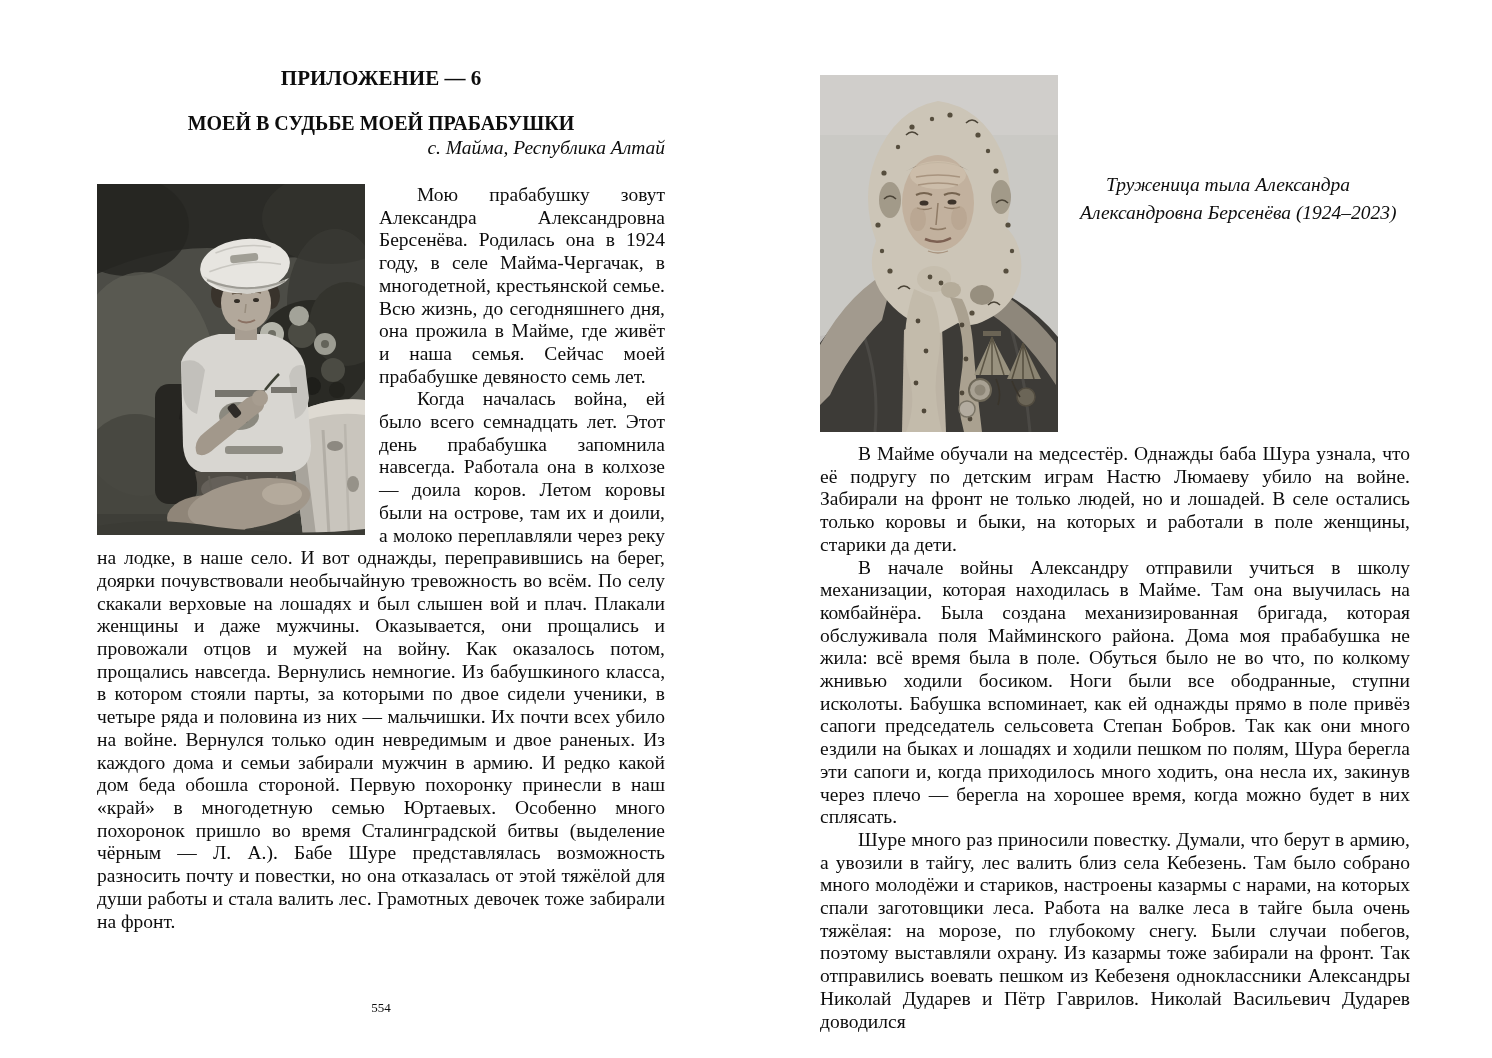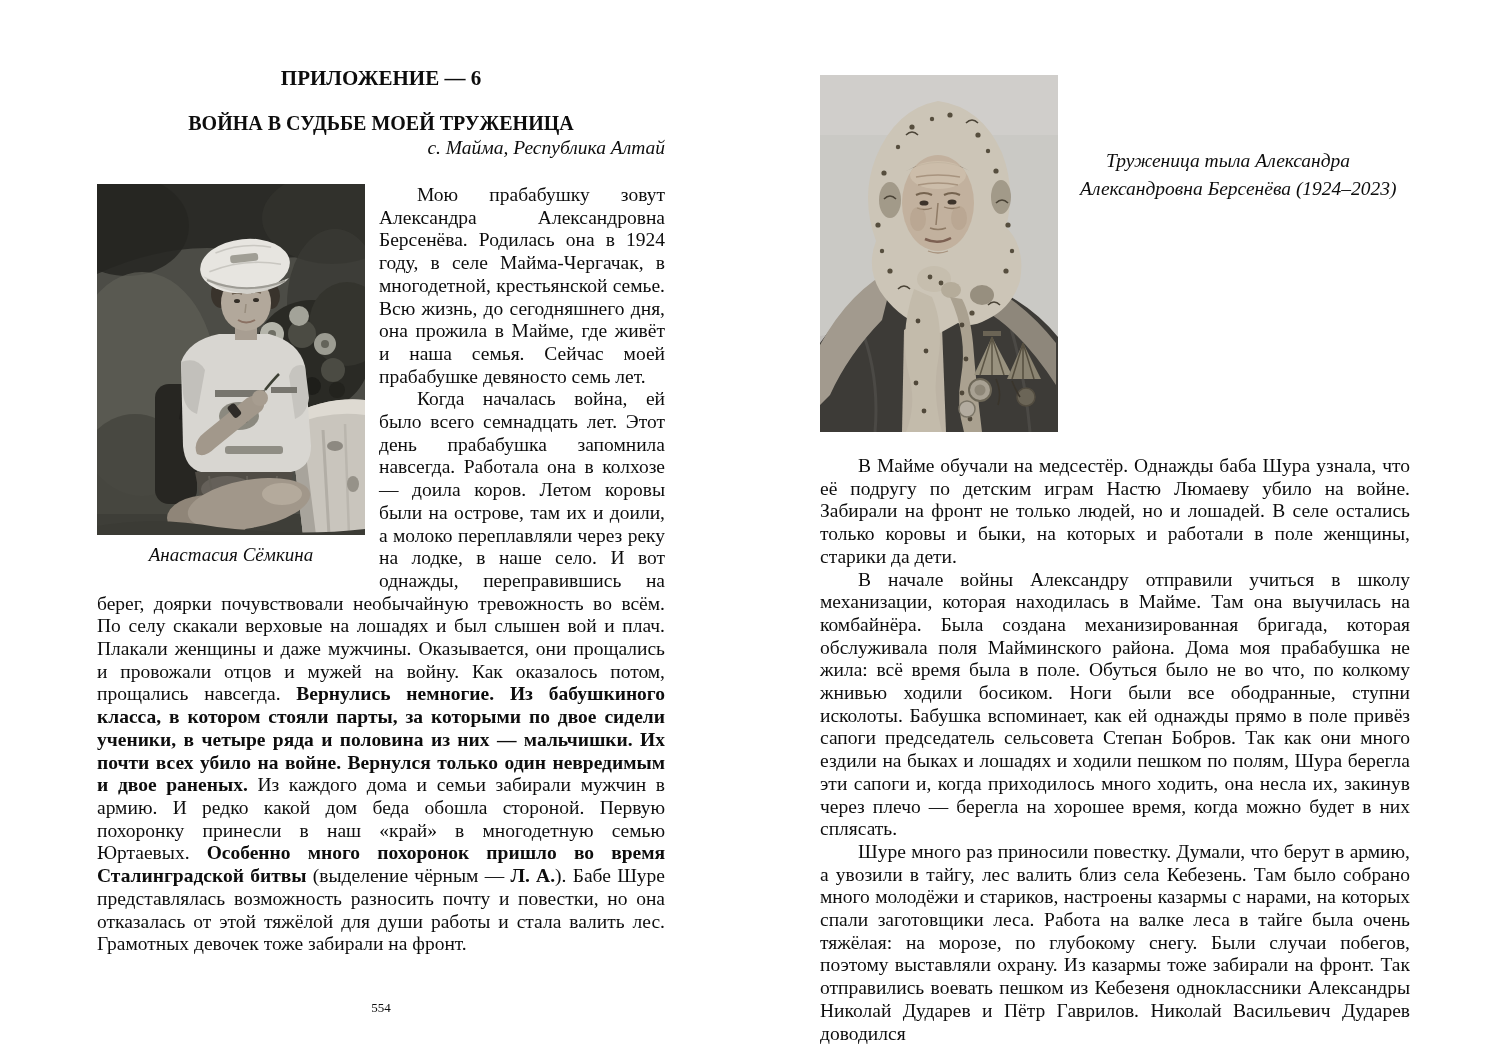--- a/index.html
+++ b/index.html
@@ -43,7 +43,7 @@
 
 <section class="page left">
   <div class="h1">ПРИЛОЖЕНИЕ — 6</div>
-  <div class="h3">ВОЙНА В СУДЬБЕ МОЕЙ ТРУЖЕНИЦА</div>
+  <div class="h3">МОЕЙ В СУДЬБЕ МОЕЙ ПРАБАБУШКИ</div>
   <div class="sub">с. Майма, Республика Алтай</div>
 
   <div class="content clearfix">

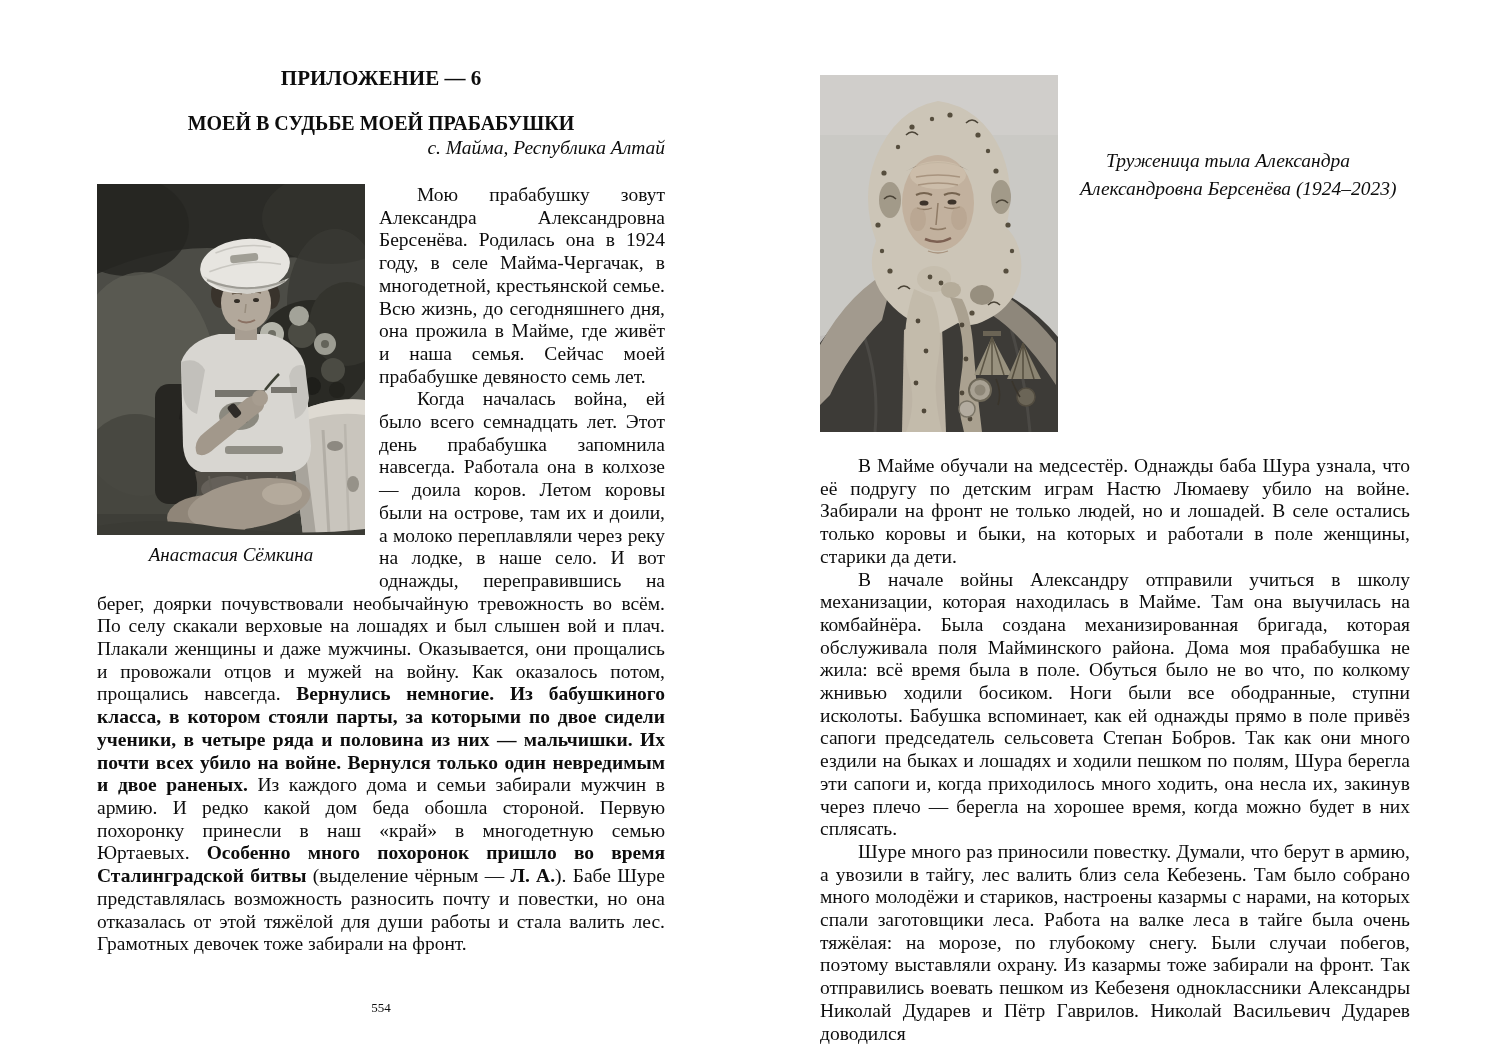--- a/index.html
+++ b/index.html
@@ -32,7 +32,7 @@
   .photo-row{display:flex;align-items:flex-start;margin-top:75px;}
   .photo-box2{width:238px;height:357px;flex:0 0 auto;overflow:hidden;background:#cac9c5;}
   .photo-box2 svg{display:block;width:100%;height:100%;}
-  .caption2{margin-left:22px;margin-top:72px;font-style:italic;font-size:19.5px;
+  .caption2{margin-left:22px;margin-top:96px;font-style:italic;font-size:19.5px;
     line-height:28px;text-indent:26px;text-align:left;}
 
   .pagenum{position:absolute;top:1000px;left:0;width:100%;text-align:center;font-size:13px;}

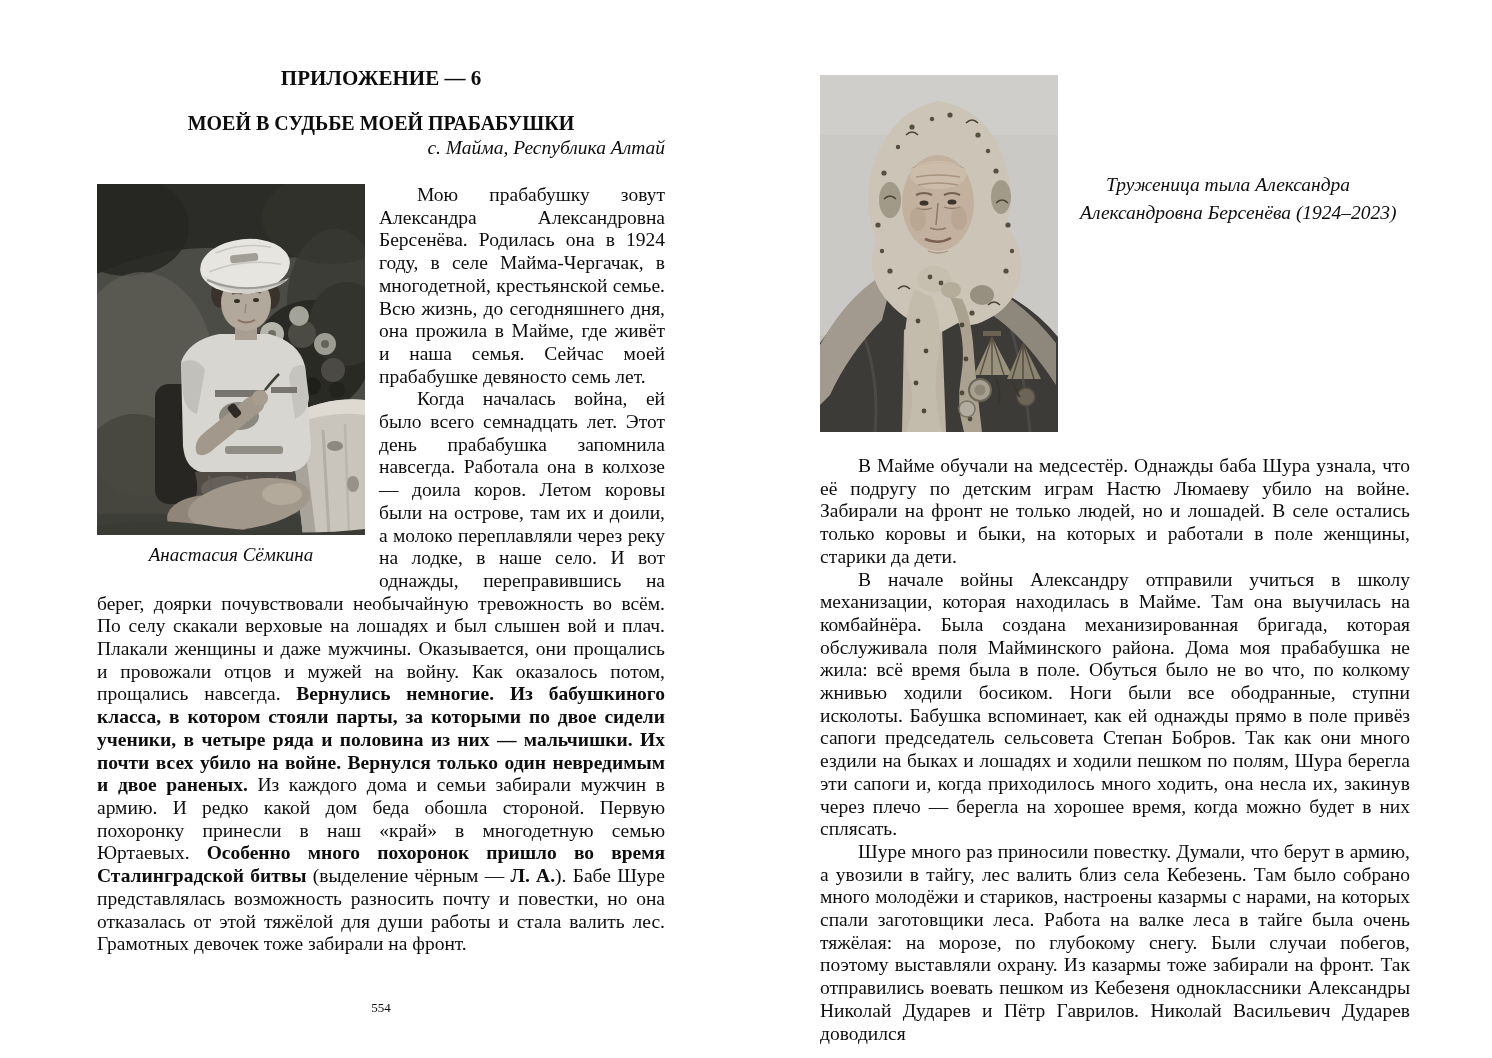--- a/index.html
+++ b/index.html
@@ -19,7 +19,7 @@
   .sub{margin:0;text-align:right;font-size:19.5px;line-height:24px;font-style:italic;}
 
   .content{margin-top:24px;}
-  .content2{margin-top:23px;}
+  .content2{margin-top:11px;}
   p.body{margin:0;text-align:justify;font-size:19.5px;line-height:22.7px;}
   p.body.indent{text-indent:38px;}
   p.body b{font-weight:700;}

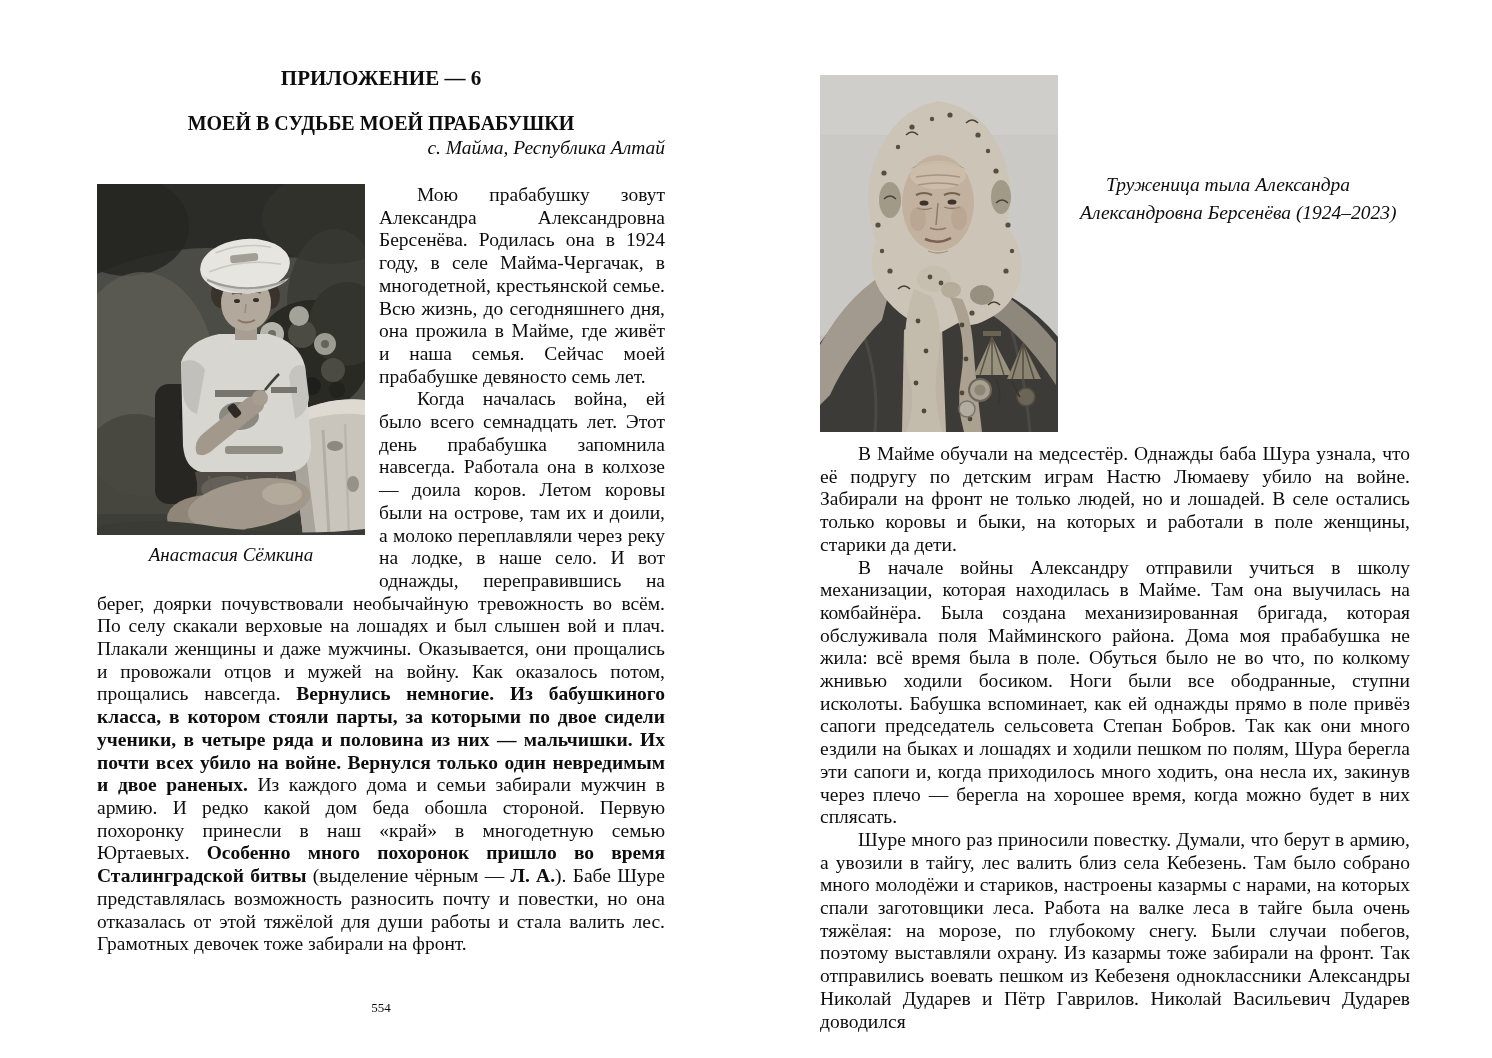--- a/index.html
+++ b/index.html
@@ -131,7 +131,6 @@
           <path d="M0,342 Q60,332 120,343 Q200,353 268,345 L268,351 L0,351 Z" fill="#3b3b35"></path>
         </svg>
       </div>
-      <figcaption>Анастасия Сёмкина</figcaption>
     </figure>
     <p class="body indent">Мою прабабушку зовут Александра Александровна Берсенёва. Родилась она в 1924 году, в селе Майма-Чергачак, в многодетной, крестьянской семье. Всю жизнь, до сегодняшнего дня, она прожила в Майме, где живёт и наша семья. Сейчас моей прабабушке девяносто семь лет.</p>
     <p class="body indent"><span>Когда началась война, ей было всего семнадцать лет. Этот день прабабушка запомнила навсегда. Работала она в колхозе — доила коров. Летом коровы были на острове, там их и доили, а молоко переплавляли через реку на лодке, в наше село. И вот однажды, переправившись на берег, доярки почувствовали необычайную тревожность во всём. По селу скакали верховые на лошадях и был слышен вой и плач. Плакали женщины и даже мужчины. Оказывается, они прощались и провожали отцов и мужей на войну. Как оказалось потом, прощались навсегда. </span><b>Вернулись немногие. Из бабушкиного класса, в котором стояли парты, за которыми по двое сидели ученики, в четыре ряда и половина из них — мальчишки. Их почти всех убило на войне. Вернулся только один невредимым и двое раненых. </b><span>Из каждого дома и семьи забирали мужчин в армию. И редко какой дом беда обошла стороной. Первую похоронку принесли в наш «край» в многодетную семью Юртаевых. </span><b>Особенно много похоронок пришло во время Сталинградской битвы </b><span>(выделение чёрным — </span><b>Л. А.</b><span>). Бабе Шуре представлялась возможность разносить почту и повестки, но она отказалась от этой тяжёлой для души работы и стала валить лес. Грамотных девочек тоже забирали на фронт.</span></p>

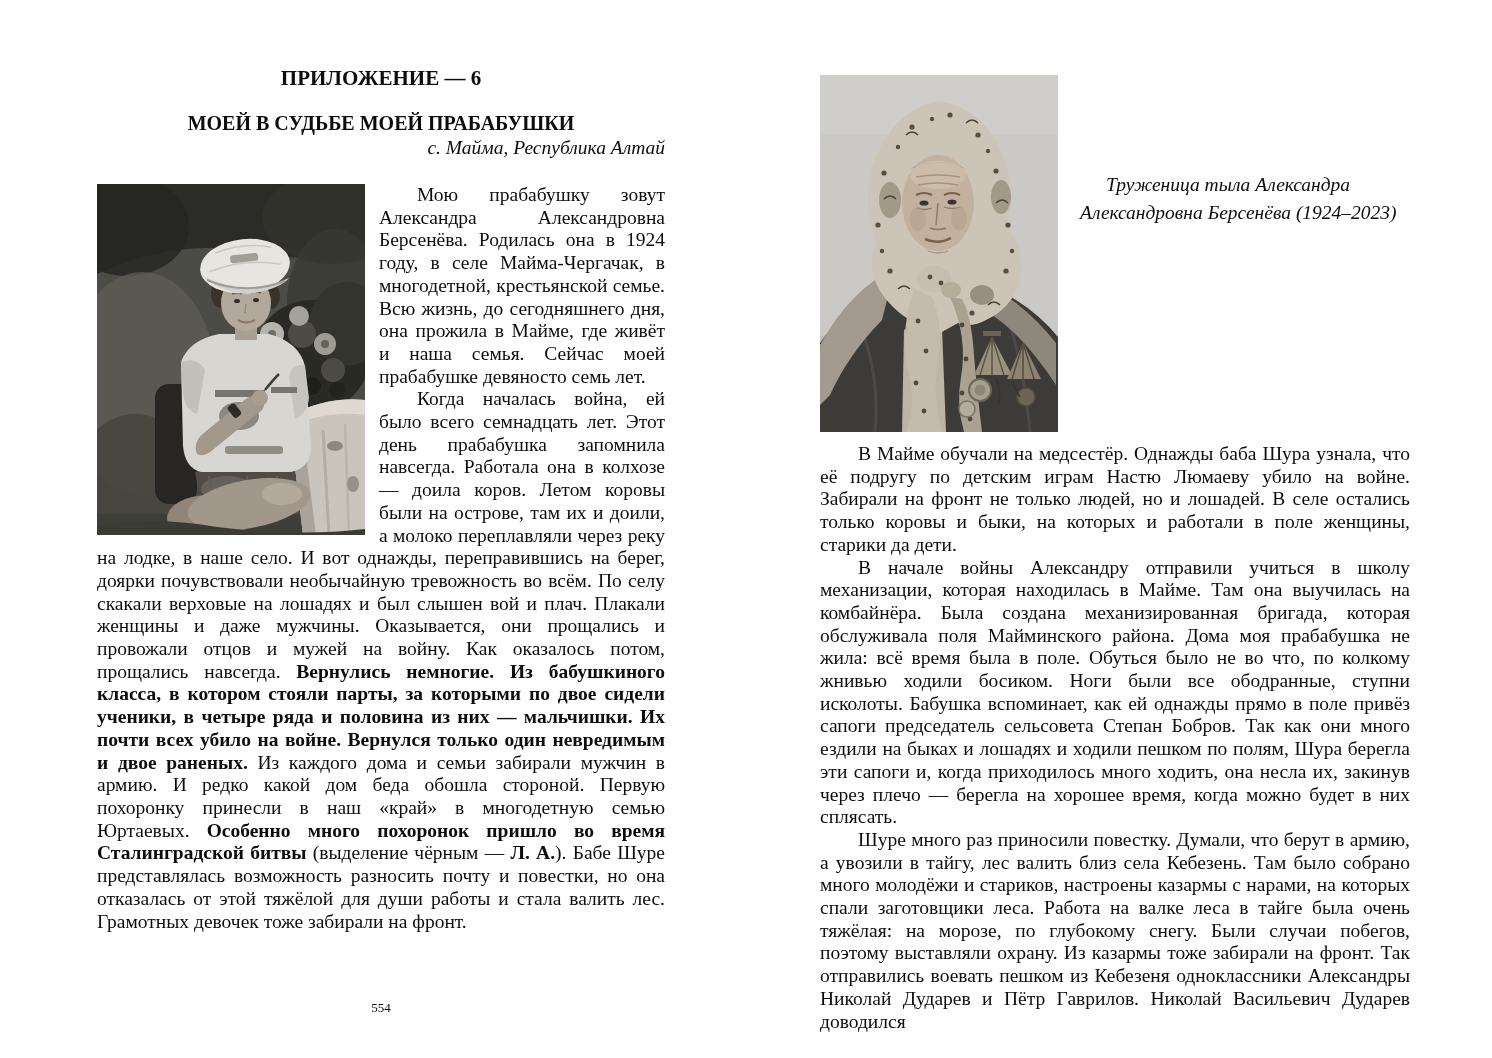--- a/index.html
+++ b/index.html
@@ -22,7 +22,7 @@
   .content2{margin-top:11px;}
   p.body{margin:0;text-align:justify;font-size:19.5px;line-height:22.7px;}
   p.body.indent{text-indent:38px;}
-  p.body b{font-weight:700;}
+  p.body b{font-weight:400;}
 
   figure.float-photo{float:left;width:268px;margin:0 14px 0 0;padding:0 0 12px 0;}
   .photo-box{width:268px;height:351px;overflow:hidden;background:#4c4c46;}

